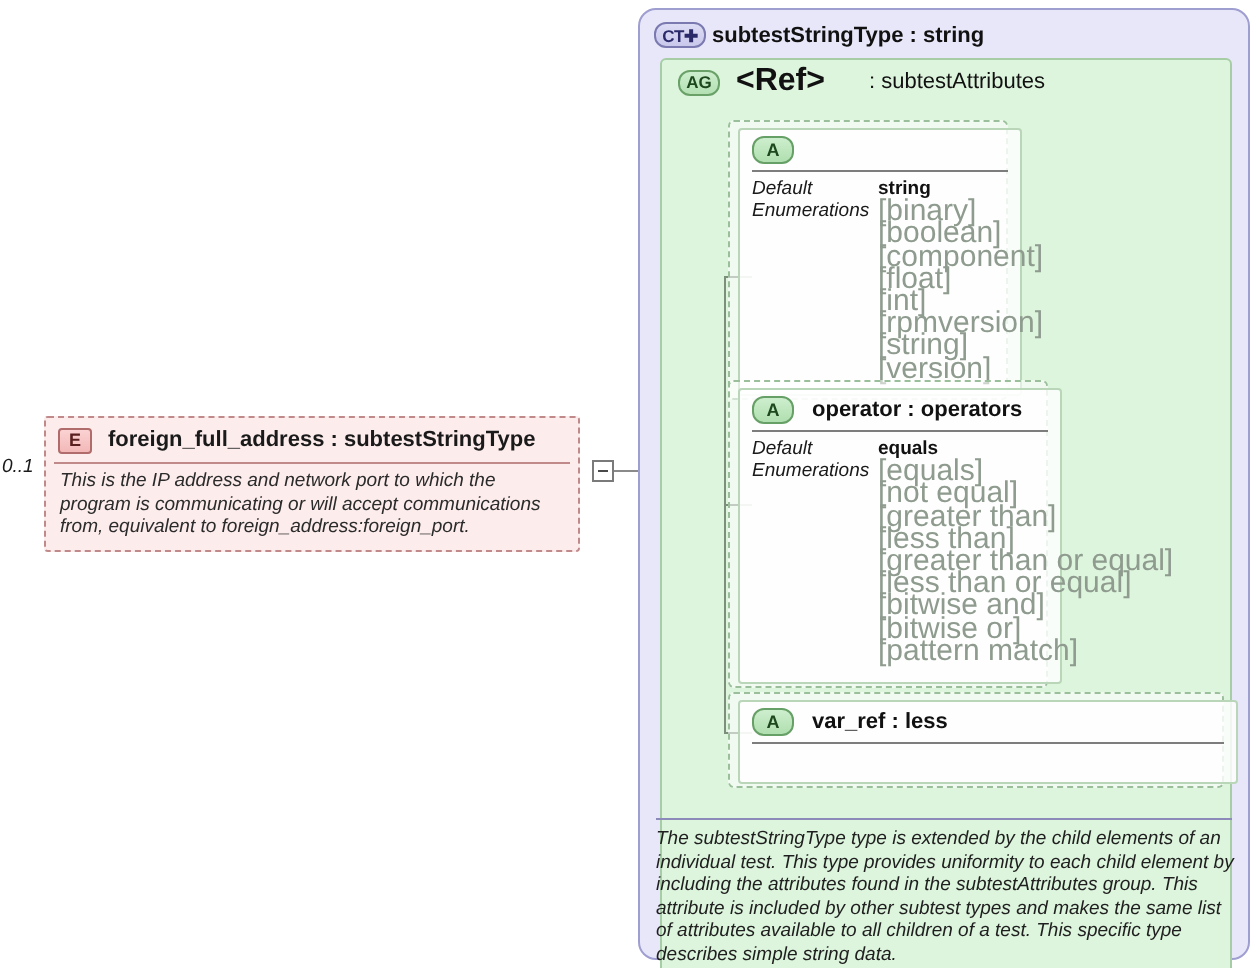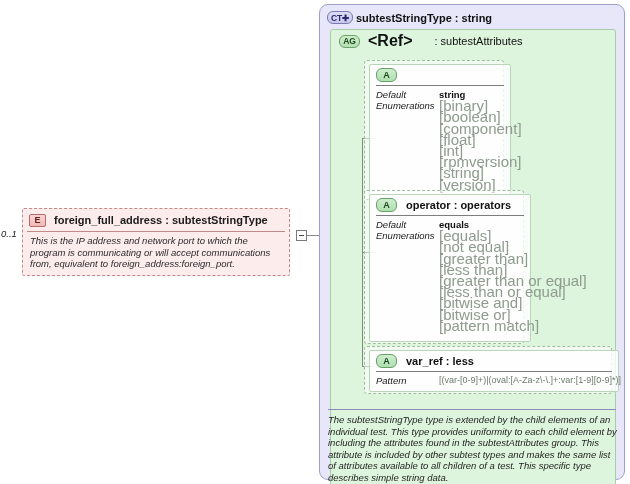--- a/index.html
+++ b/index.html
@@ -391,14 +391,6 @@
           <span class="attr-title">var_ref    : less</span>
         </div>
         <div class="attr-divider"></div>
-        <div class="facets">
-          <div class="facet-labels">
-            <div class="facet-label">Pattern</div>
-          </div>
-          <div class="facet-values">
-            <div class="facet-pattern">[(var-[0-9]+)|(oval:[A-Za-z\-\.]+:var:[1-9][0-9]*)]</div>
-          </div>
-        </div>
       </div>
     </div>
 

